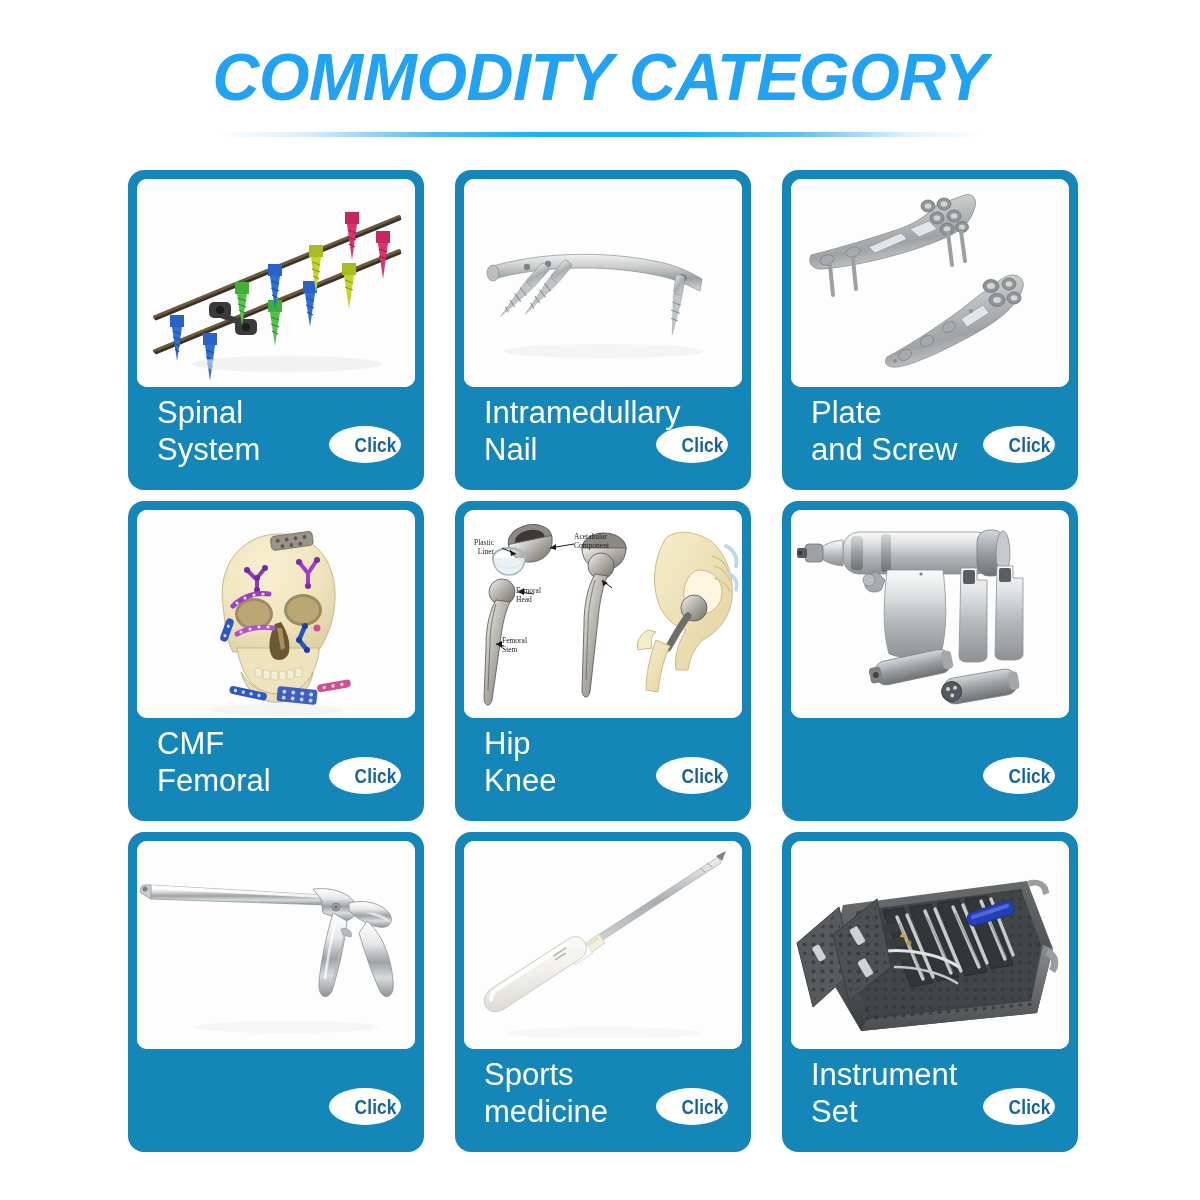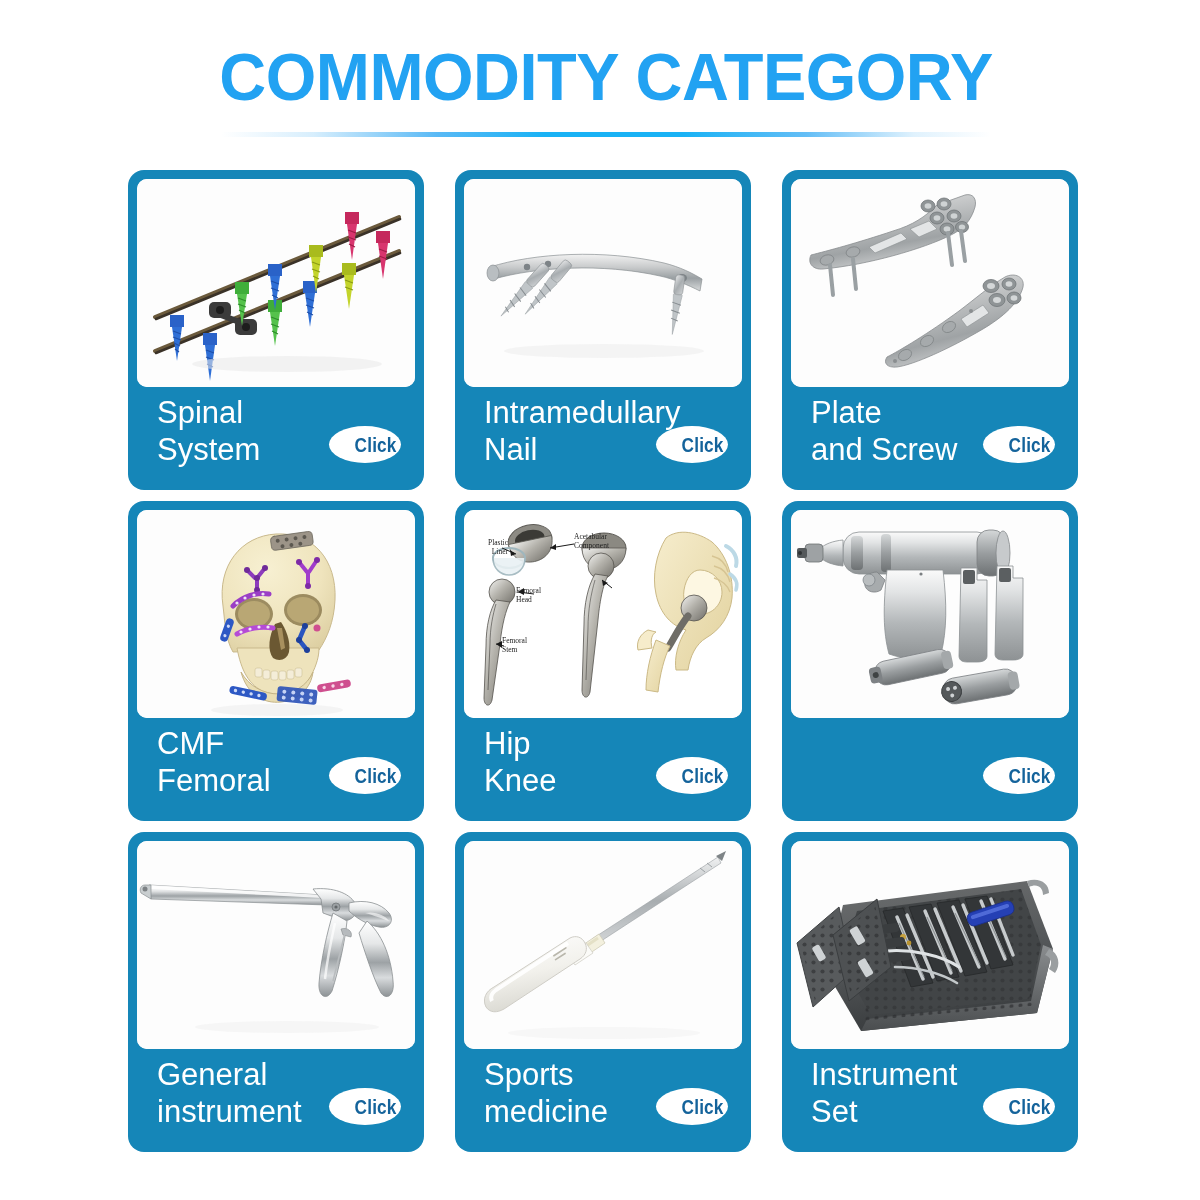--- a/index.html
+++ b/index.html
@@ -22,9 +22,10 @@
   
   .header {
     position: absolute;
-    top: 0; left: 6px;
+    top: 0; left: 0;
     width: 1136px;
     height: 160px;
+    font-style: italic;
   }
 
   .page-title {

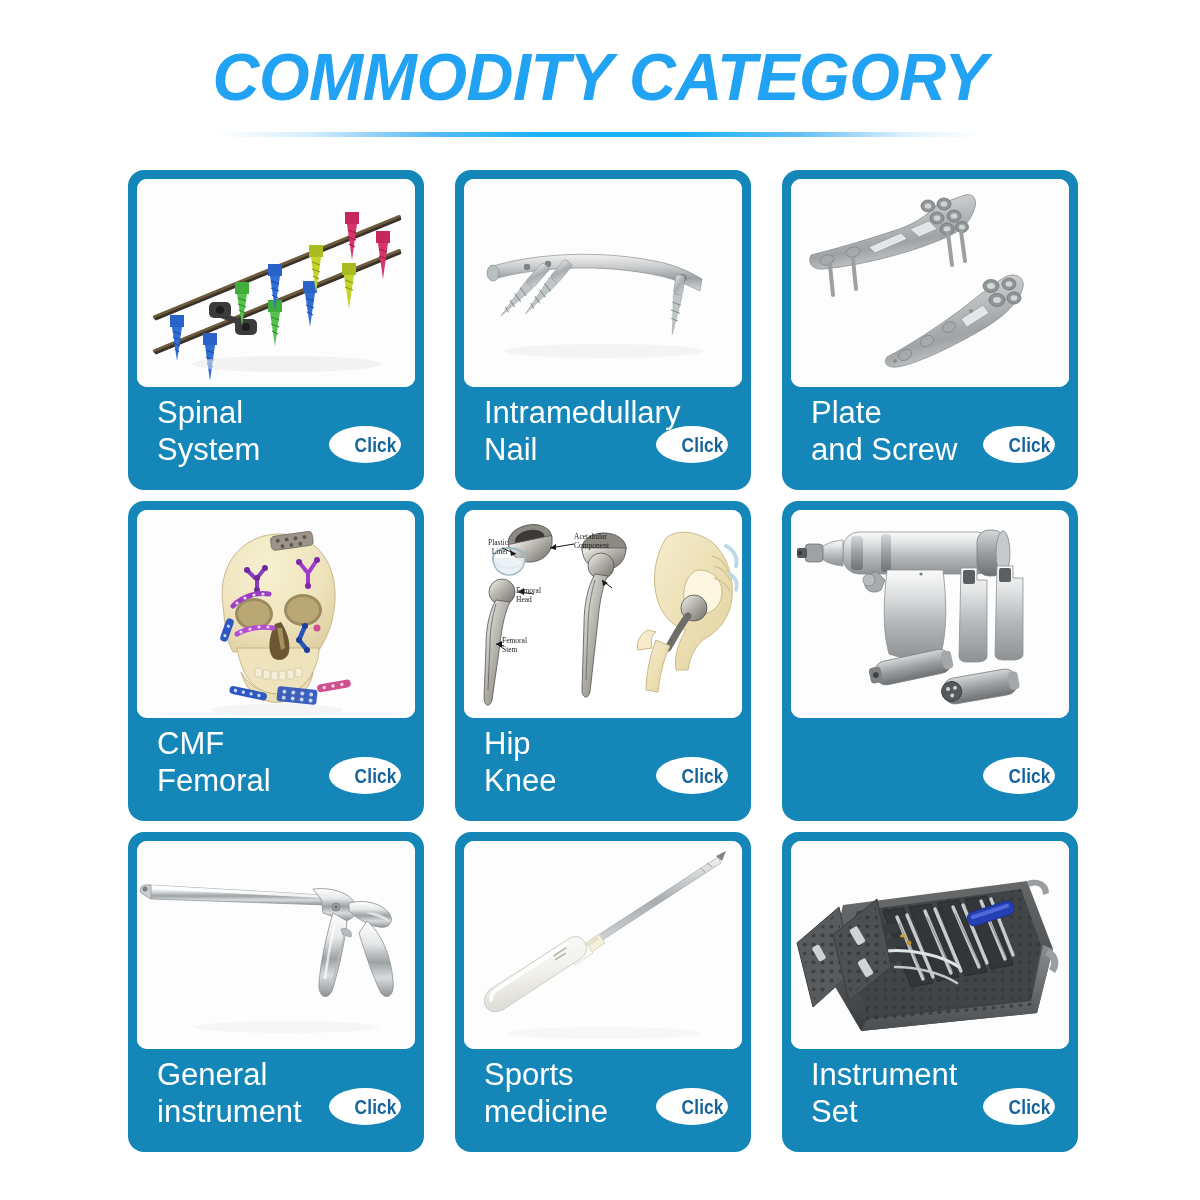--- a/index.html
+++ b/index.html
@@ -665,7 +665,7 @@
           </g>
         </svg>
 
-        <div class="anno" style="left:24px; top:28px; text-align:right;">Plastic
+        <div class="anno" style="left:10px; top:28px; text-align:right;">Plastic
 Liner</div>
         <div class="anno" style="left:110px; top:22px; text-align:left;">Acetabular
 Component</div>

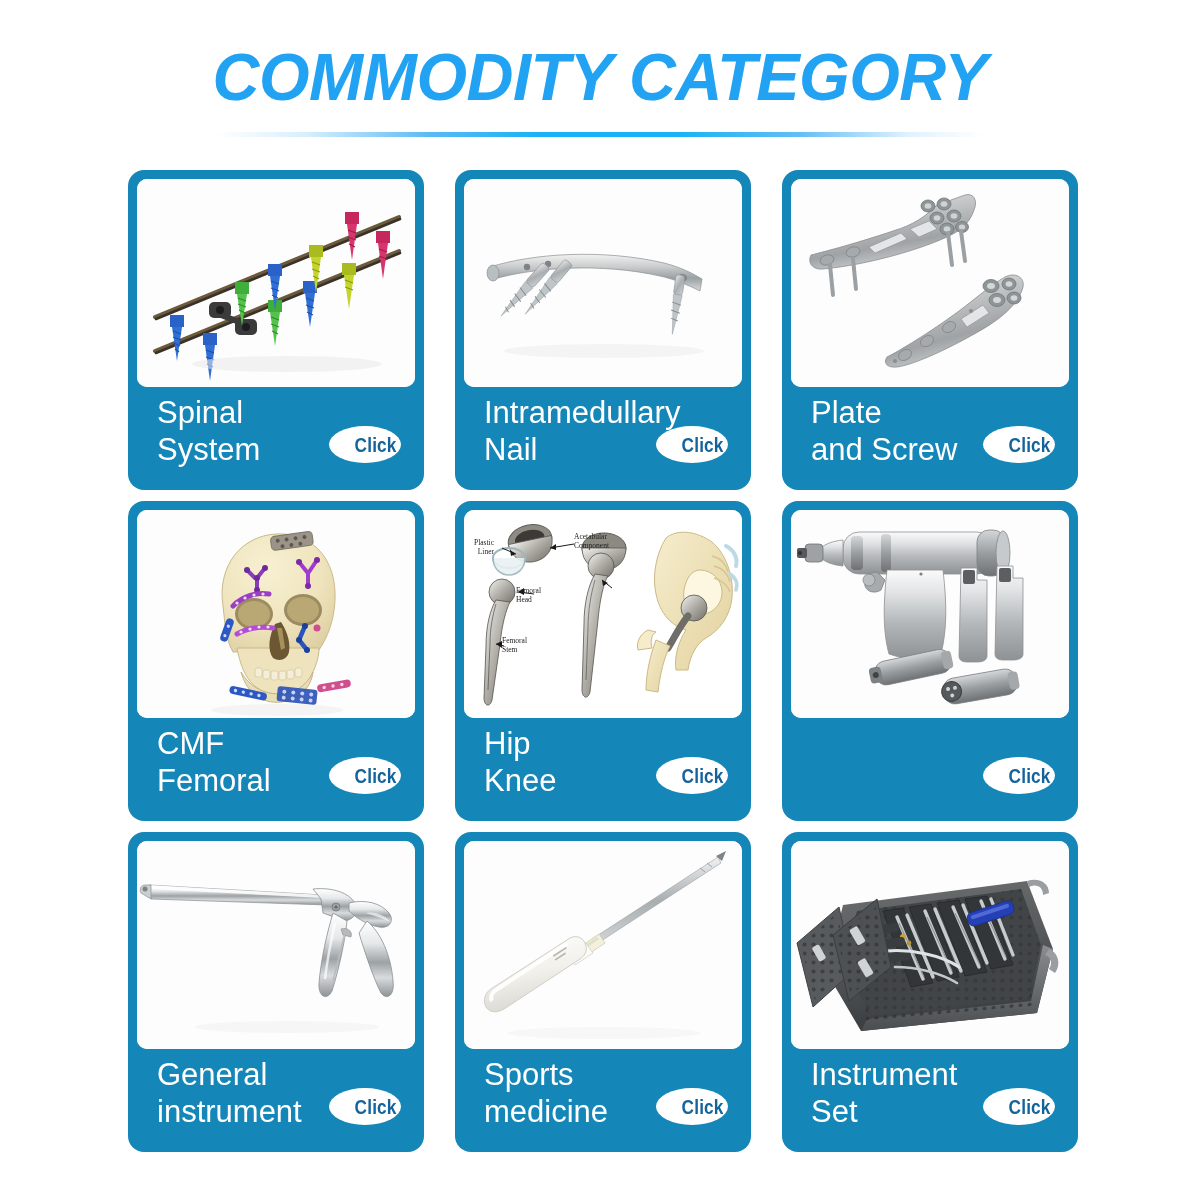--- a/index.html
+++ b/index.html
@@ -790,8 +790,6 @@
         </svg>
       </div>
       <div class="card-footer">
-        <div class="card-label">General
-instrument</div>
         <div class="click-badge">
           <span>Click</span>
         </div>

